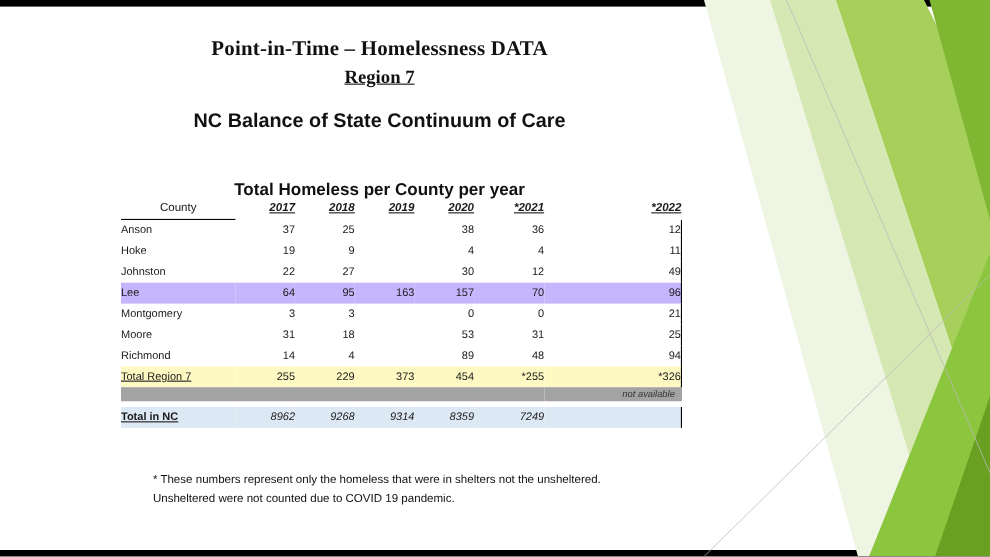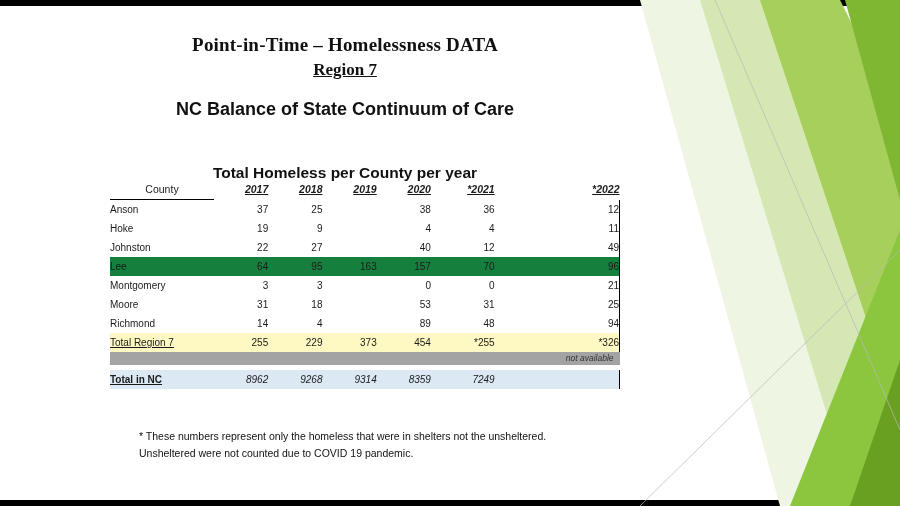--- a/index.html
+++ b/index.html
@@ -258,7 +258,7 @@
           <td class="num">22</td>
           <td class="num">27</td>
           <td class="num"></td>
-          <td class="num">40</td>
+          <td class="num">30</td>
           <td class="num">12</td>
           <td class="num last">49</td>
         </tr>

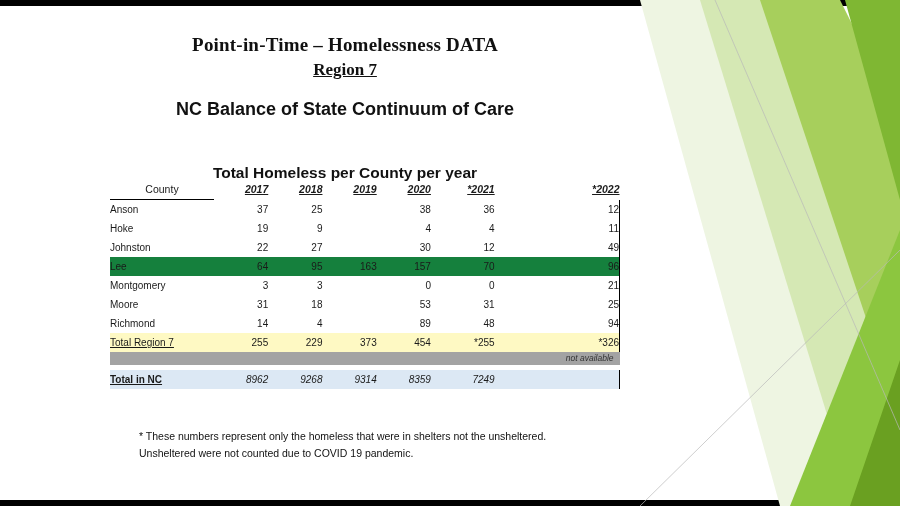--- a/index.html
+++ b/index.html
@@ -139,7 +139,7 @@
     border-right: 1px solid #000;
   }
   tr.row-lee td {
-    background: #15803d;
+    background: #c4b5fd;
   }
   tr.total-region td {
     font-weight: normal;

